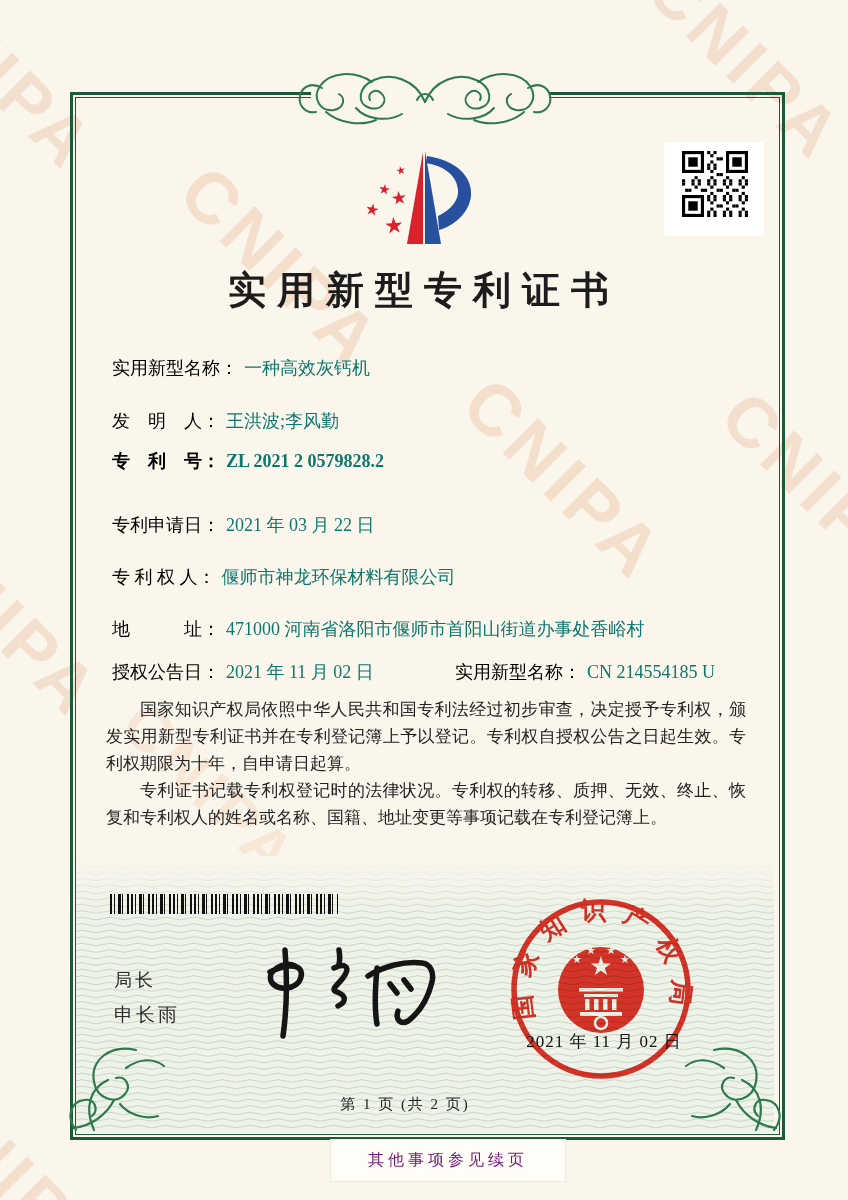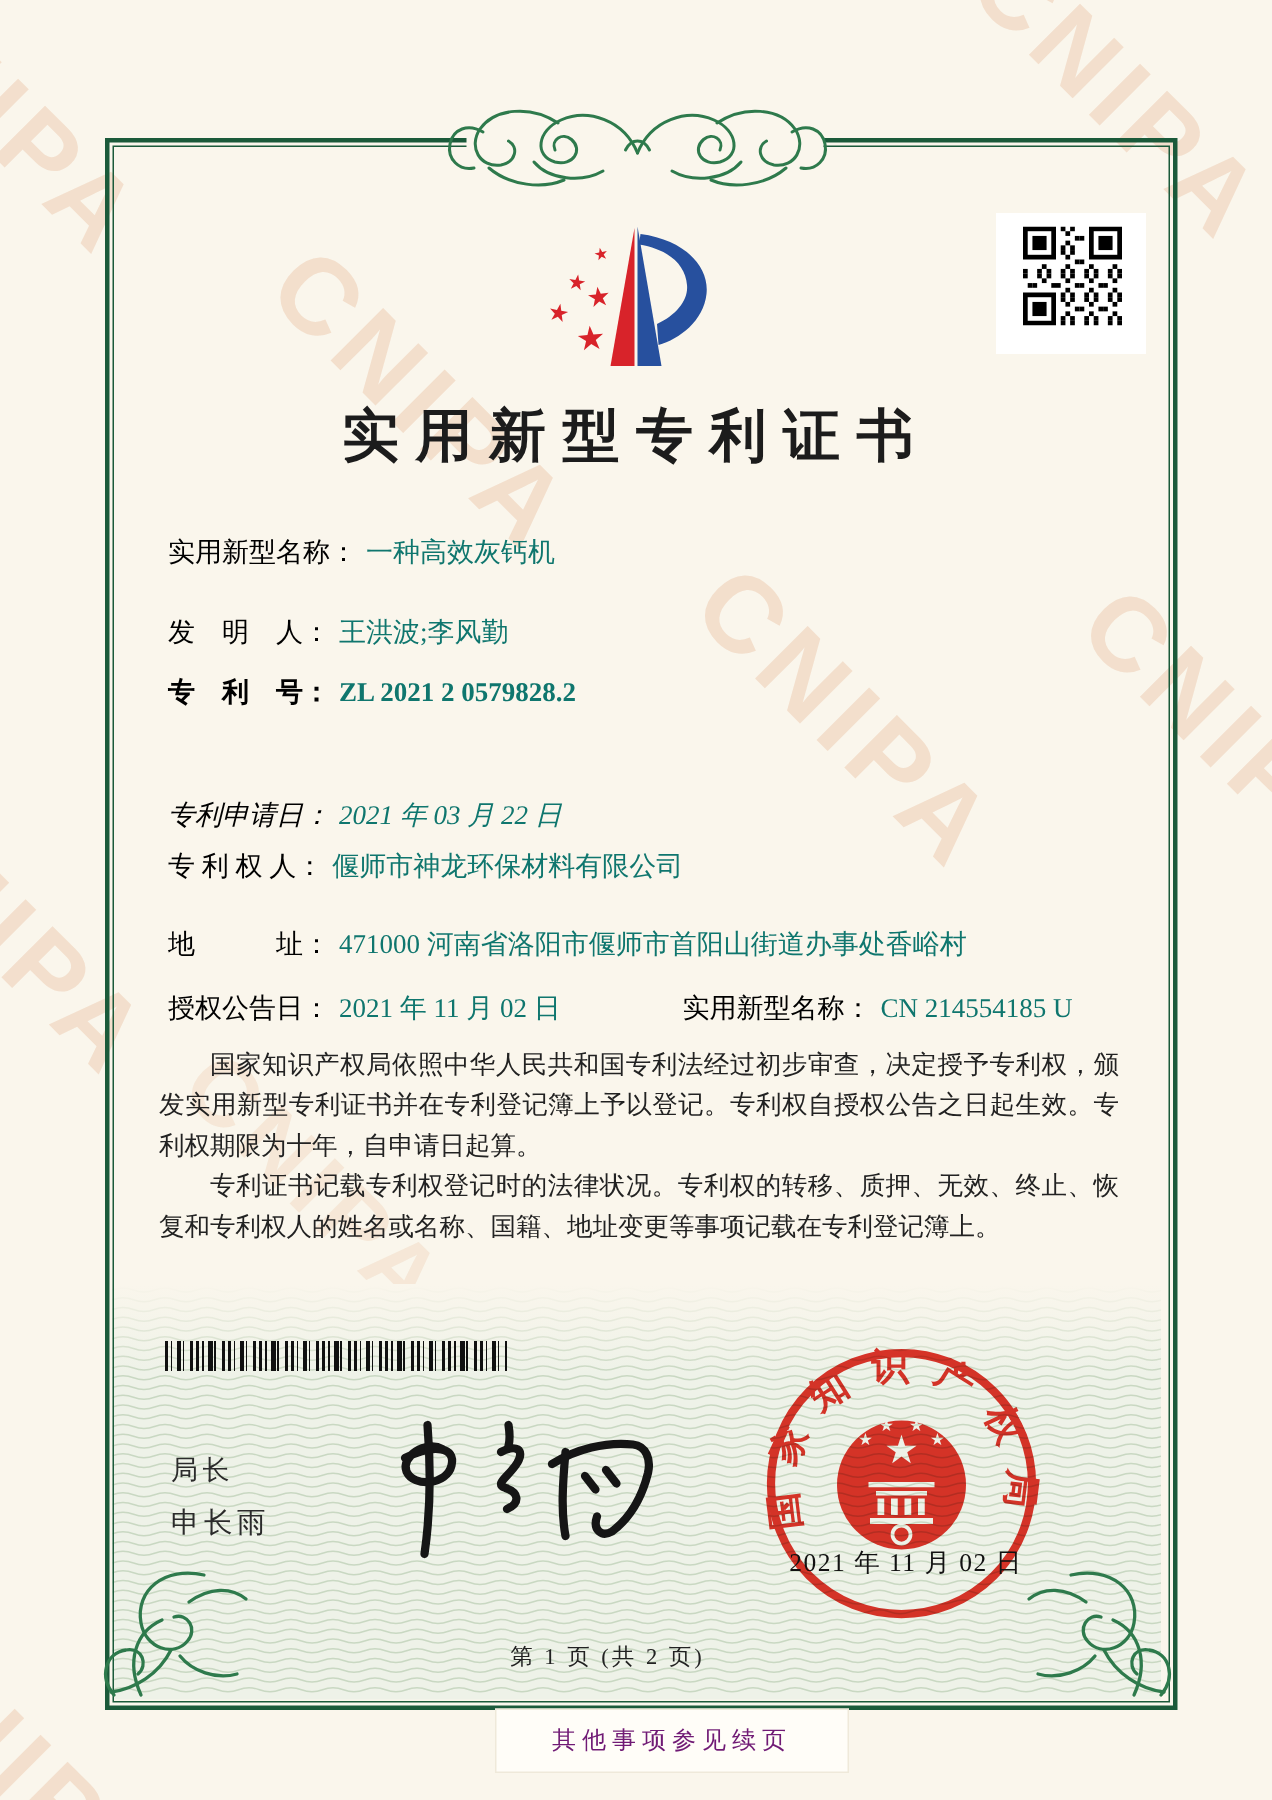--- a/index.html
+++ b/index.html
@@ -261,7 +261,7 @@
     <div class="frow" style="top:449px;font-weight:bold;">
       <span class="lbl">专　利　号：</span><span class="val">ZL 2021 2 0579828.2</span>
     </div>
-    <div class="frow" style="top:531px;font-style:italic;">
+    <div class="frow" style="top:513px;">
       <span class="lbl">专利申请日：</span><span class="val">2021 年 03 月 22 日</span>
     </div>
     <div class="frow" style="top:565px;">

